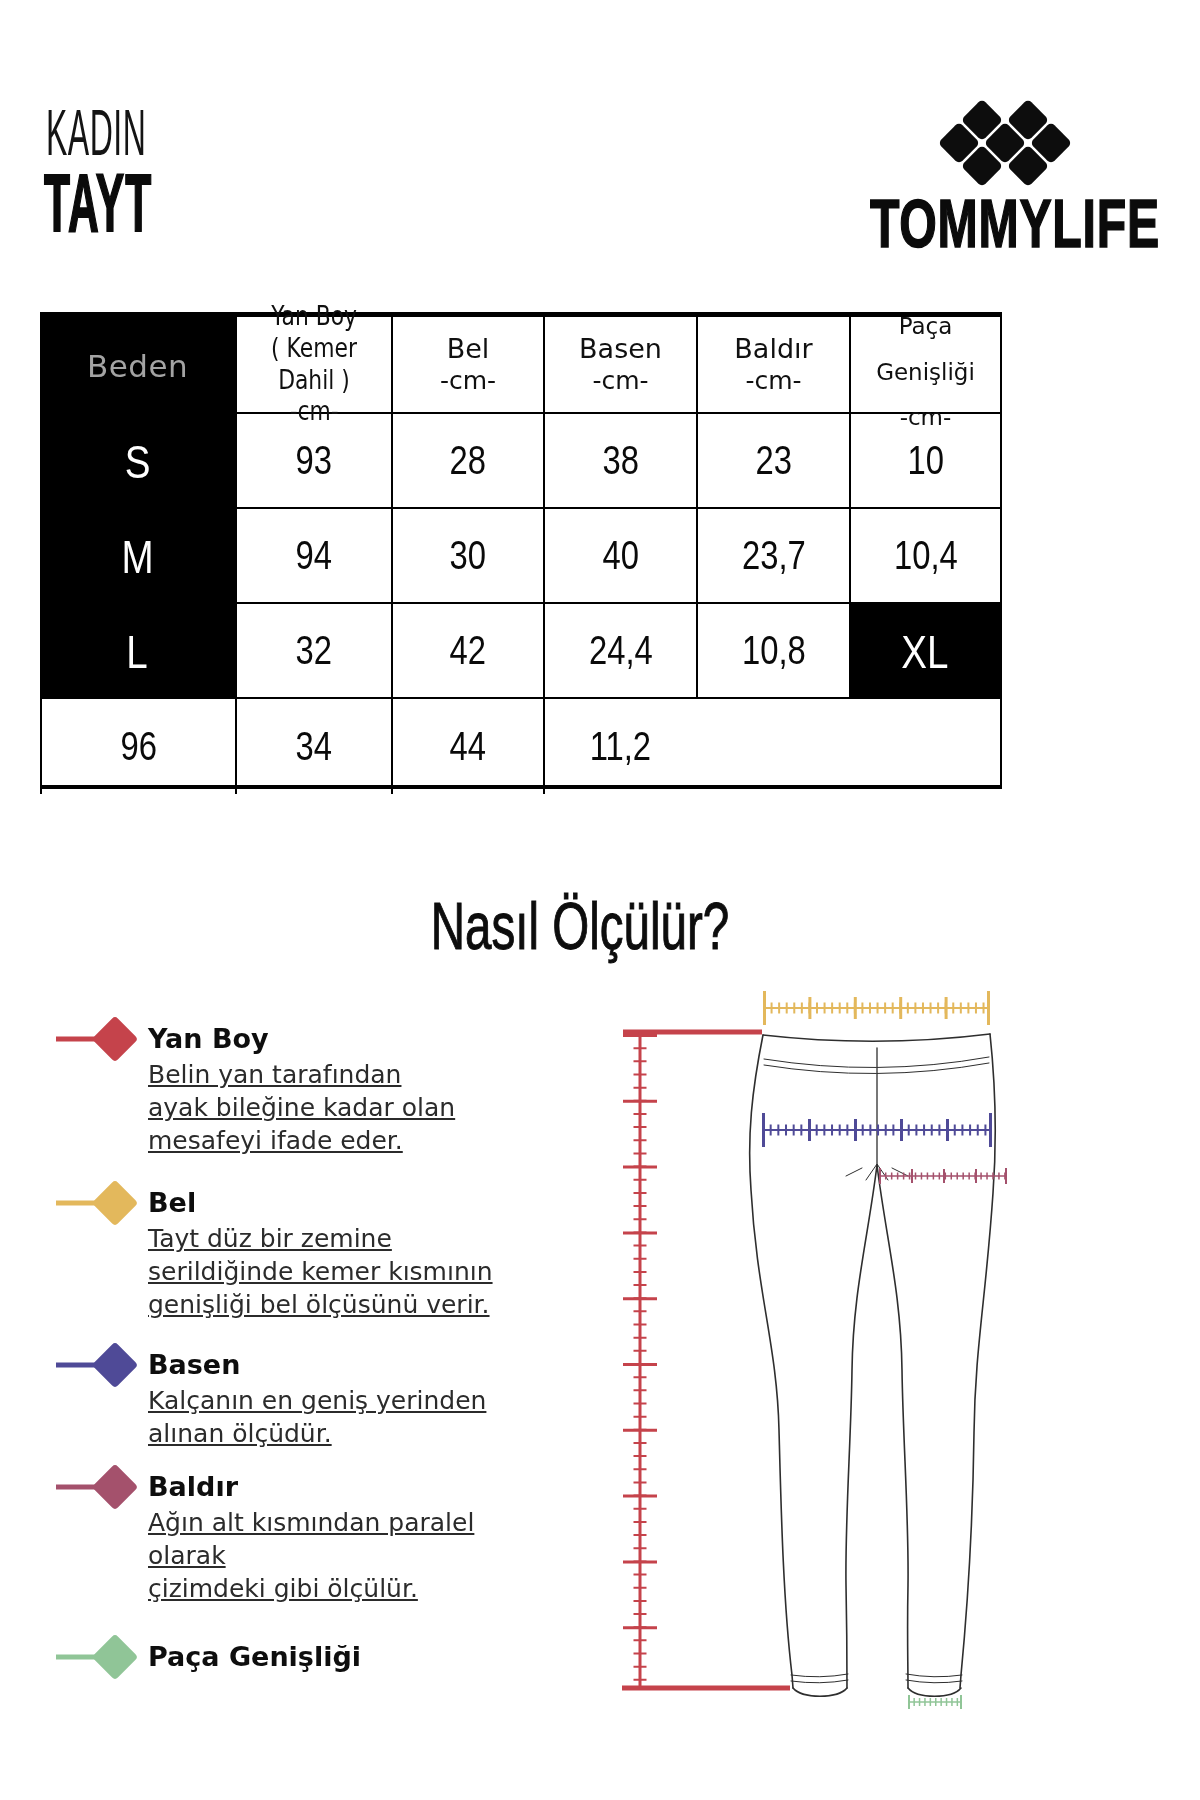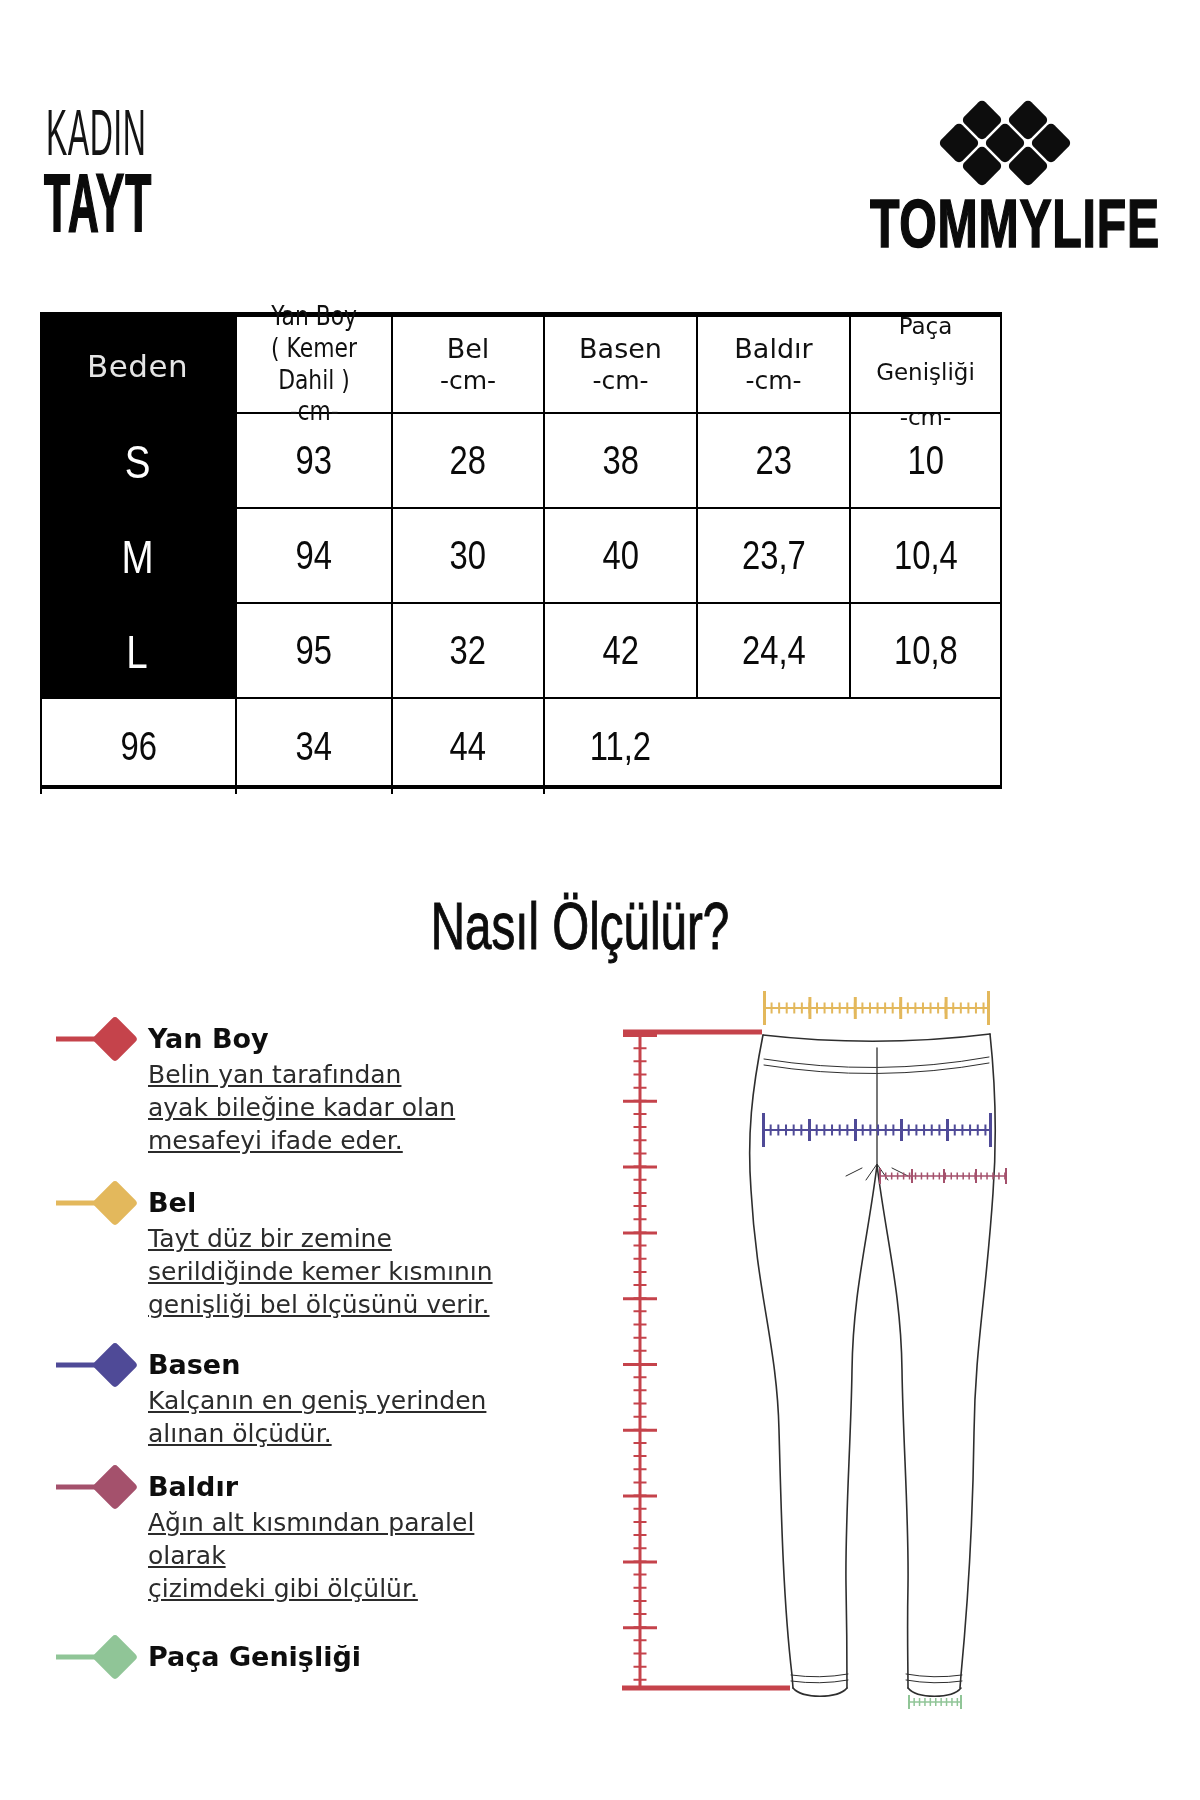--- a/index.html
+++ b/index.html
@@ -48,7 +48,7 @@
   .cell.bl { border-left:2px solid #000; }
   .cell.bb { border-bottom:2px solid #000; }
   .dark { background:#000; color:#fff; }
-  .corner-label { font-size:31px; color:#e5e5e5; letter-spacing:0.5px; }
+  .corner-label { font-size:31px; color:#a3a3a3; letter-spacing:0.5px; }
   .h-line { display:block; font-size:27px; line-height:1.22; color:#101010; }
   .h-line.unit { font-size:25px; }
   .col-narrow .h-line { font-size:26px; transform:scaleX(0.84); }

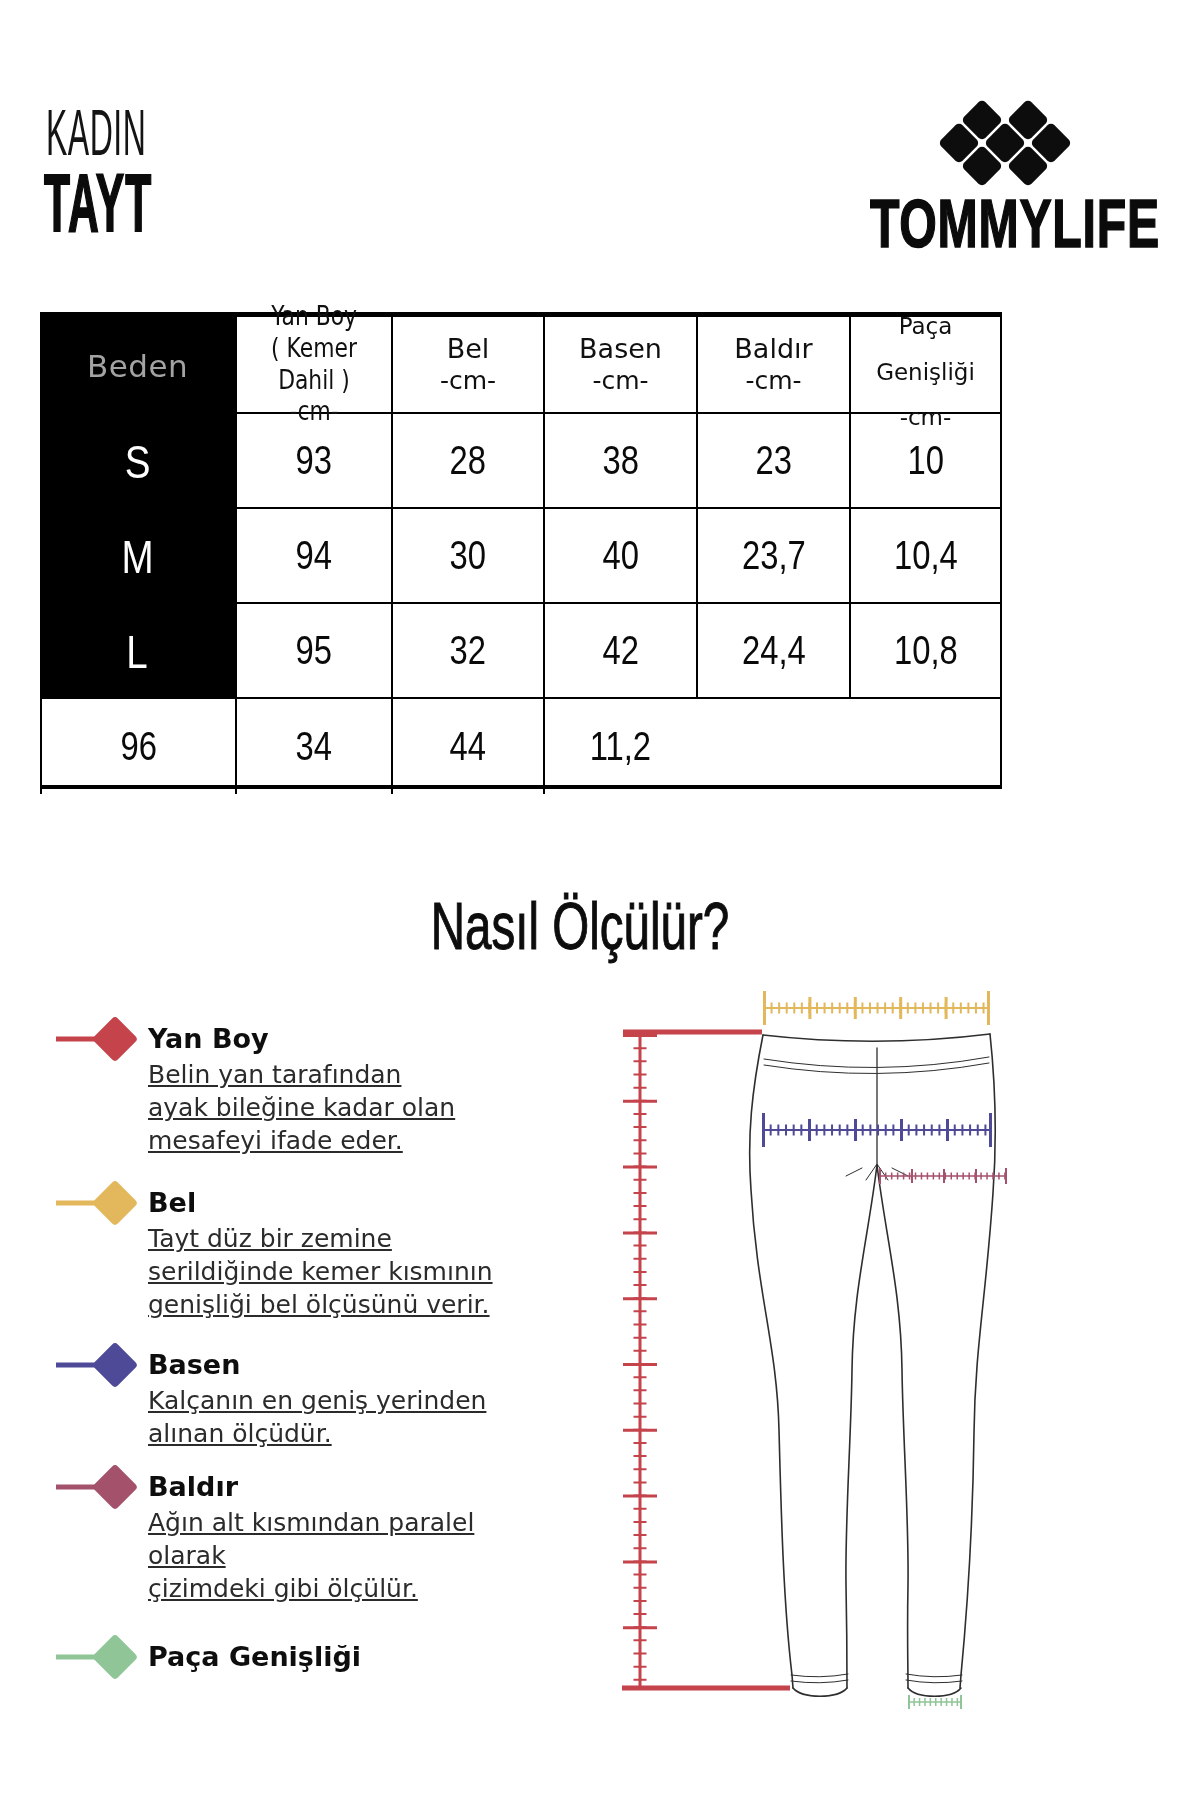--- a/index.html
+++ b/index.html
@@ -166,9 +166,6 @@
 
   <div class="cell dark">
       <span class="size-label">L</span>
-    </div>
-  <div class="cell bl bb">
-      <span class="num">95</span>
     </div>
   <div class="cell bl bb">
       <span class="num">32</span>

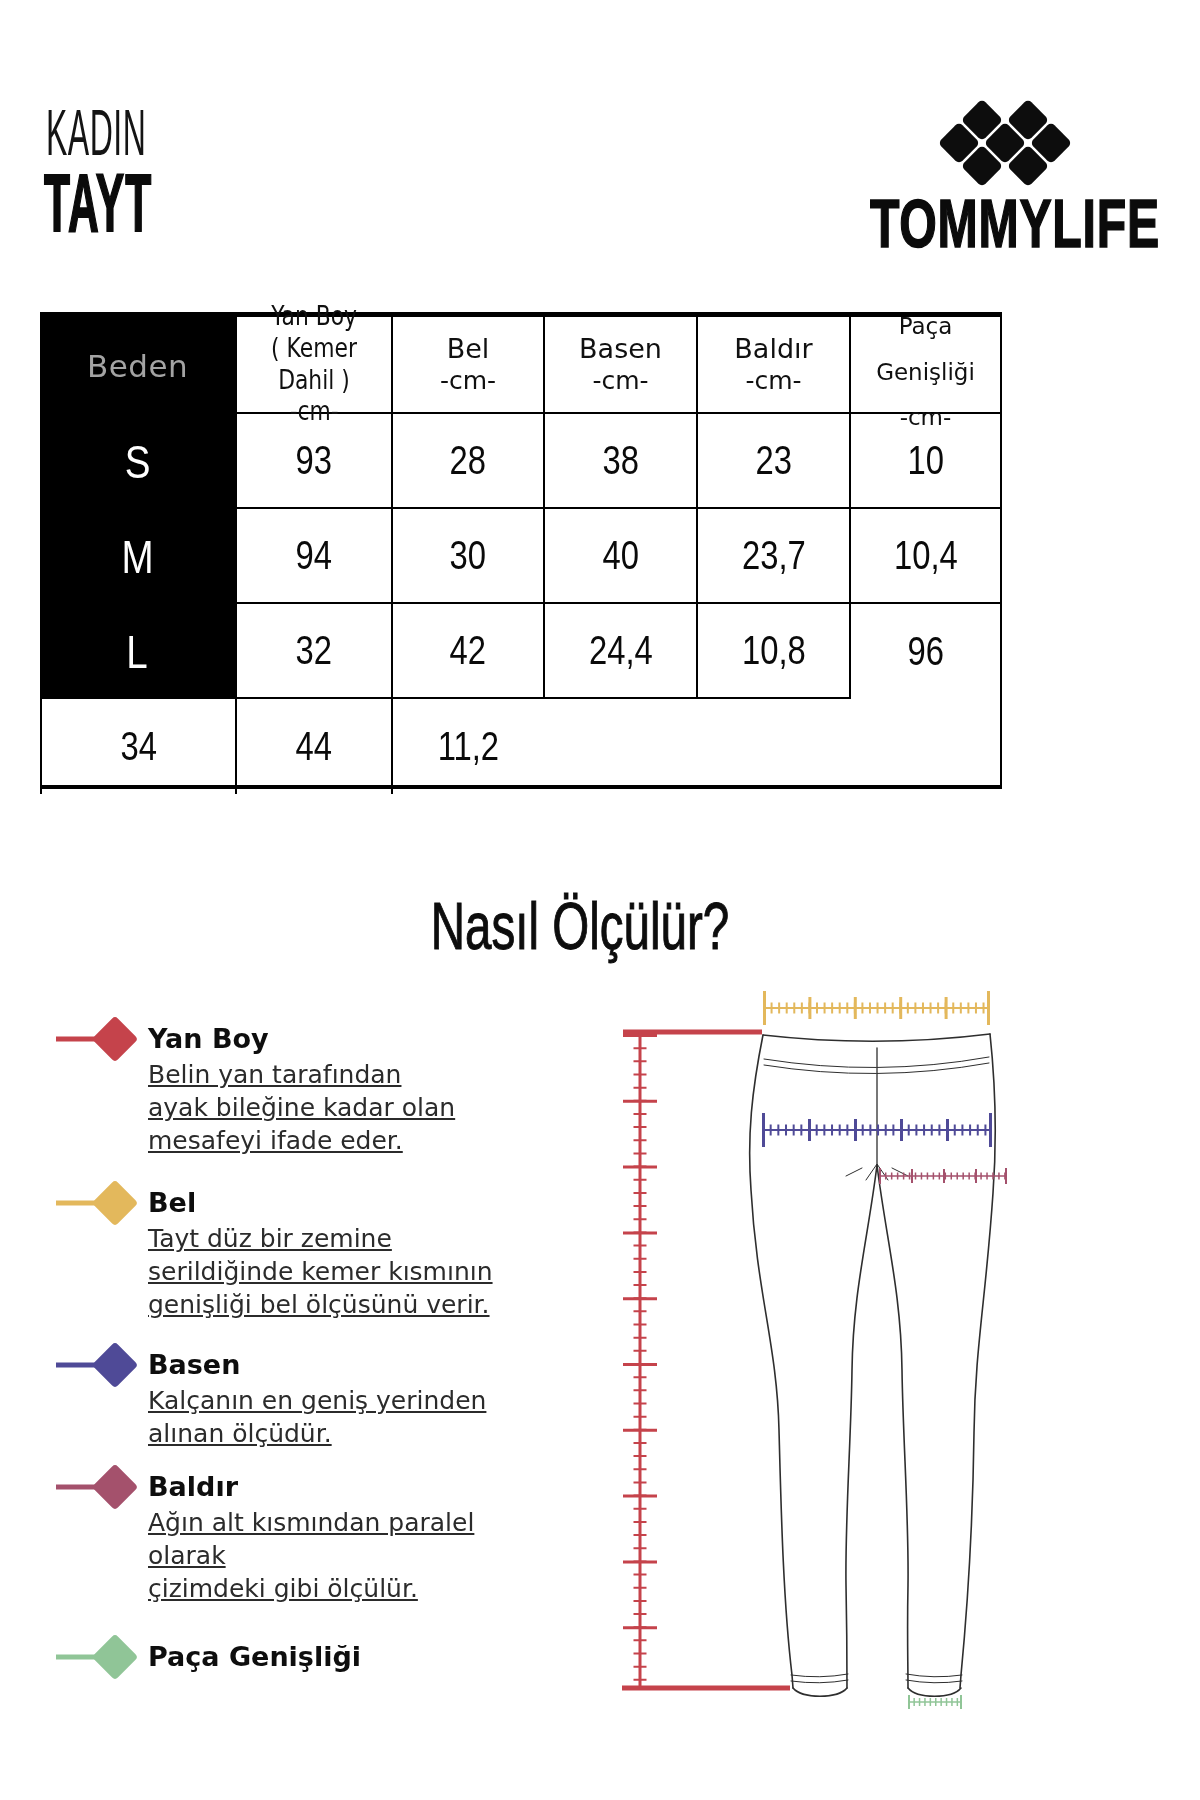--- a/index.html
+++ b/index.html
@@ -180,6 +180,9 @@
       <span class="num">10,8</span>
     </div>
 
+  <div class="cell dark">
+      <span class="size-label">XL</span>
+    </div>
   <div class="cell bl">
       <span class="num">96</span>
     </div>

